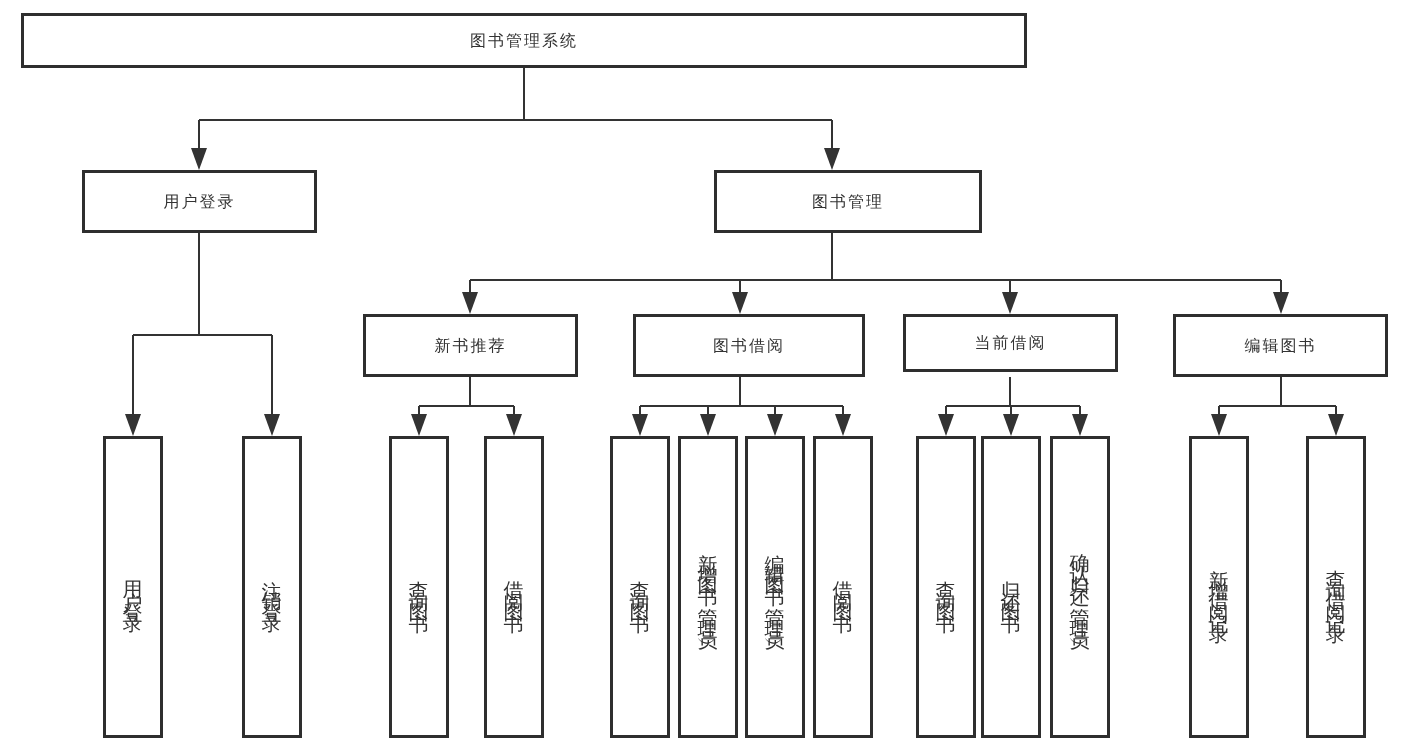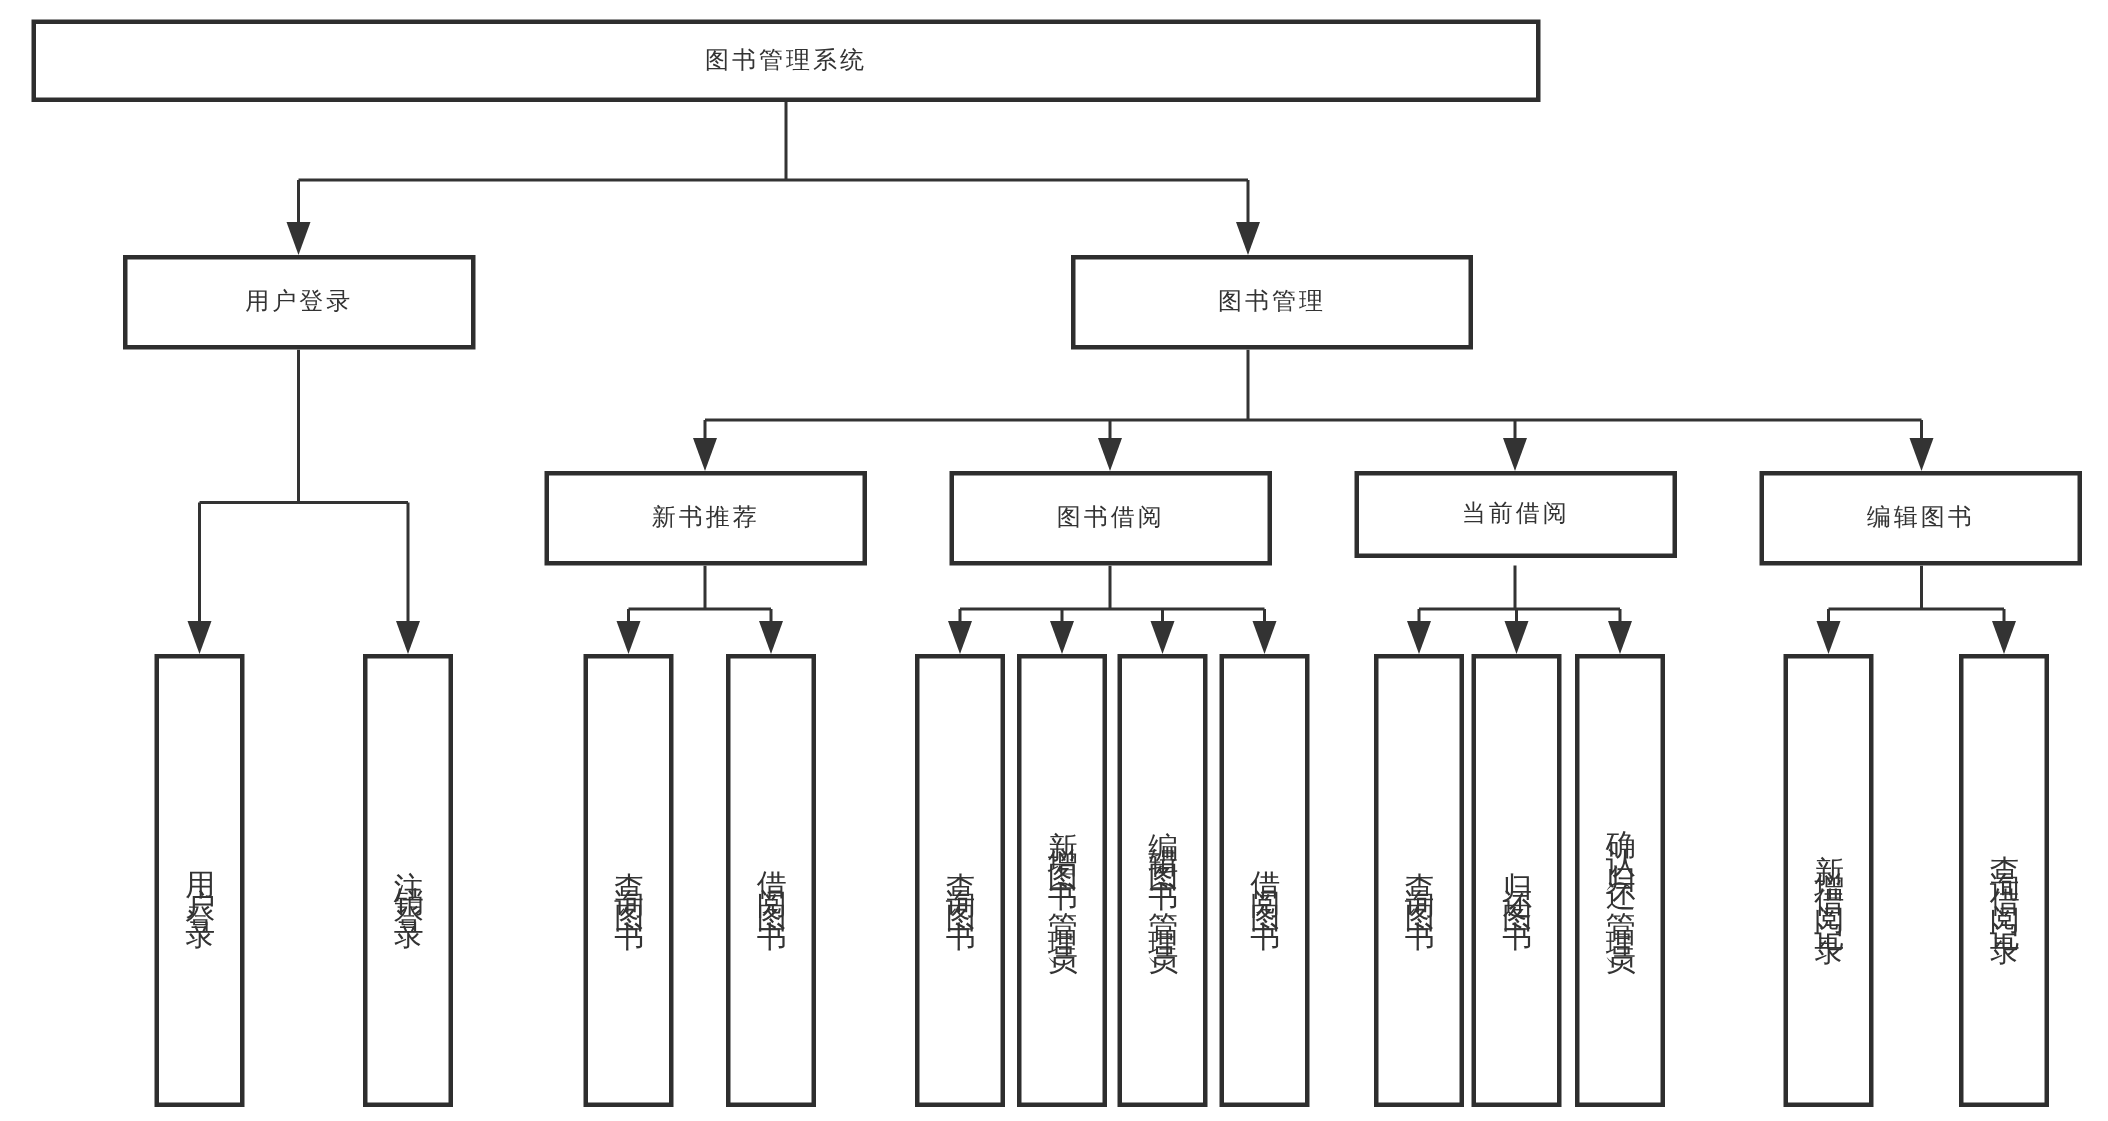--- a/index.html
+++ b/index.html
@@ -105,7 +105,7 @@
   <div class="node hbox" style="left:363px;top:314px;width:215px;height:63px">
     <span class="label">新书推荐</span>
   </div>
-  <div class="node hbox" style="left:633px;top:314px;width:215px;height:63px">
+  <div class="node hbox" style="left:633px;top:314px;width:232px;height:63px">
     <span class="label">图书借阅</span>
   </div>
   <div class="node hbox" style="left:903px;top:314px;width:215px;height:58px">

